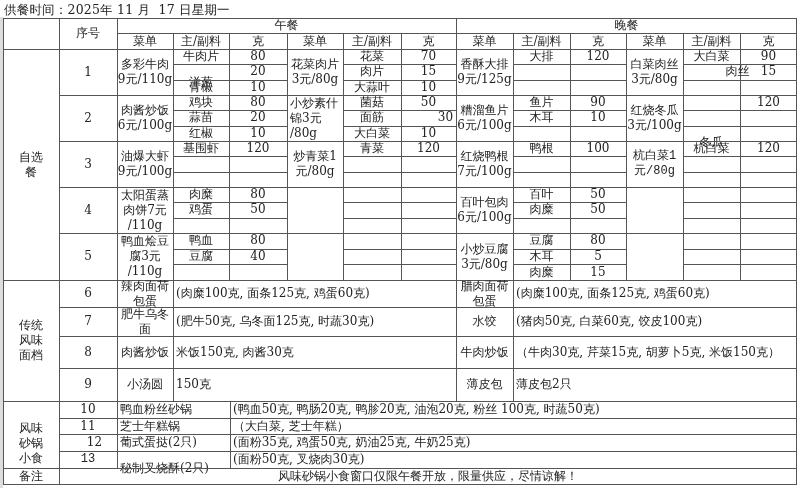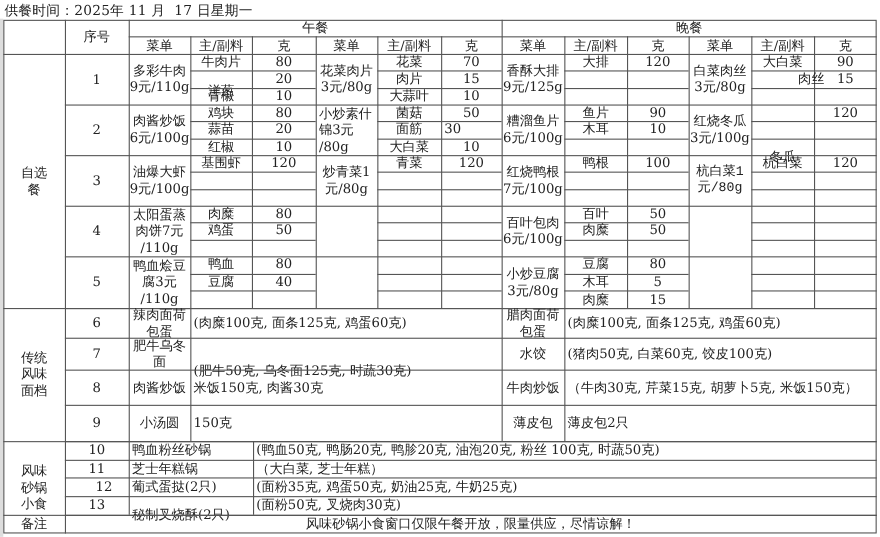--- a/index.html
+++ b/index.html
@@ -110,7 +110,7 @@
     <div class="c" style="left: 343px; top: 95px; width: 58px; height: 15.3333px; white-space: pre-line;">菌菇</div>
     <div class="c" style="left: 401px; top: 95px; width: 55px; height: 15.3333px; white-space: pre-line;">50</div>
     <div class="c" style="left: 343px; top: 110.333px; width: 58px; height: 15.3333px; white-space: pre-line;">面筋</div>
-    <div class="c" style="left: 384px; top: 110.333px; width: 55px; height: 15.3333px; white-space: pre-line;">30</div>
+    <div class="c" style="left: 418px; top: 110.333px; width: 55px; height: 15.3333px; white-space: pre-line;">30</div>
     <div class="hl" style="left: 343px; width: 113px; top: 110.333px;"></div>
     <div class="c" style="left: 343px; top: 125.667px; width: 58px; height: 15.3333px; white-space: pre-line;">大白菜</div>
     <div class="c" style="left: 401px; top: 125.667px; width: 55px; height: 15.3333px; white-space: pre-line;">10</div>

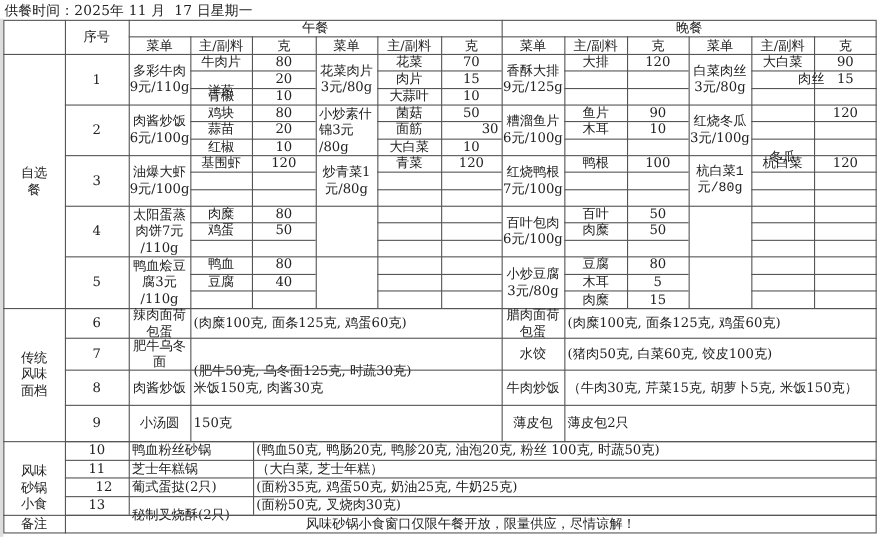--- a/index.html
+++ b/index.html
@@ -275,7 +275,7 @@
     <div class="c" style="left: 59px; top: 307px; width: 58px; height: 29px; white-space: pre-line;">7</div>
     <div class="c" style="left: 117px; top: 307px; width: 56px; height: 29px; white-space: pre-line;">肥牛乌冬
 面</div>
-    <div class="c l" style="left: 173px; top: 307px; width: 283px; height: 29px; white-space: pre-line; margin-top: 16px;">(肥牛50克, 乌冬面125克, 时蔬30克)</div>
+    <div class="c l" style="left: 173px; top: 307px; width: 283px; height: 29px; white-space: pre-line;">(肥牛50克, 乌冬面125克, 时蔬30克)</div>
     <div class="c" style="left: 456px; top: 307px; width: 57px; height: 29px; white-space: pre-line;">水饺</div>
     <div class="c l" style="left: 513px; top: 307px; width: 284px; height: 29px; white-space: pre-line;">(猪肉50克, 白菜60克, 饺皮100克)</div>
     <div class="hl" style="left: 59px; width: 738px; top: 336px;"></div>

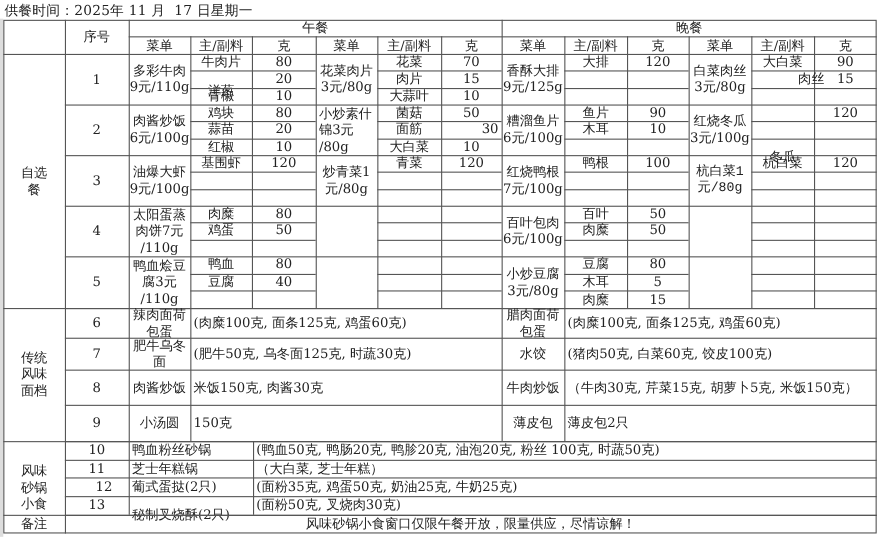--- a/index.html
+++ b/index.html
@@ -309,7 +309,7 @@
     <div class="c l" style="left: 117px; top: 434px; width: 113px; height: 17px; white-space: pre-line;">葡式蛋挞(2只)</div>
     <div class="c l" style="left: 230px; top: 434px; width: 567px; height: 17px; white-space: pre-line;">(面粉35克, 鸡蛋50克, 奶油25克, 牛奶25克)</div>
     <div class="hl" style="left: 59px; width: 738px; top: 451px;"></div>
-    <div class="c" style="left: 59px; top: 451px; width: 58px; height: 17px; white-space: pre-line;">13</div>
+    <div class="c" style="left: 59px; top: 451px; width: 58px; height: 17px; white-space: pre-line; font-family: Liberation Mono, monospace;">13</div>
     <div class="c l" style="left: 117px; top: 460px; width: 113px; height: 17px; white-space: pre-line;">秘制叉烧酥(2只)</div>
     <div class="c l" style="left: 230px; top: 451px; width: 567px; height: 17px; white-space: pre-line;">(面粉50克, 叉烧肉30克)</div>
     <div class="hl" style="left: 59px; width: 738px; top: 468px;"></div>

